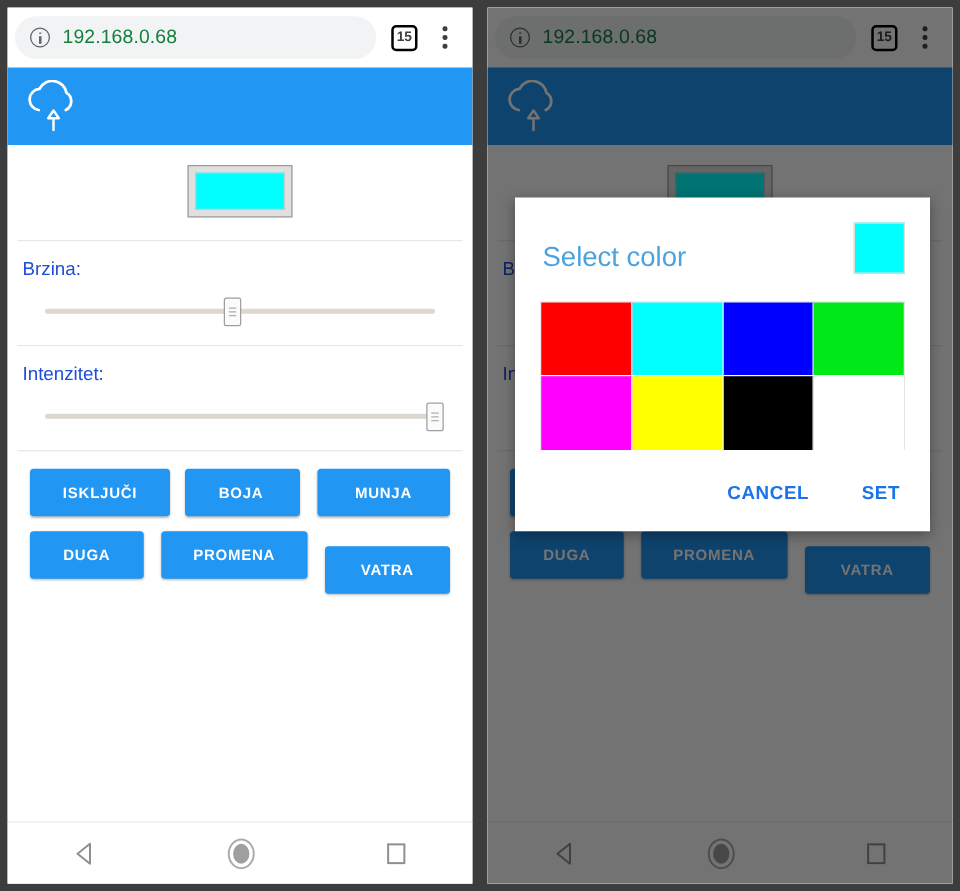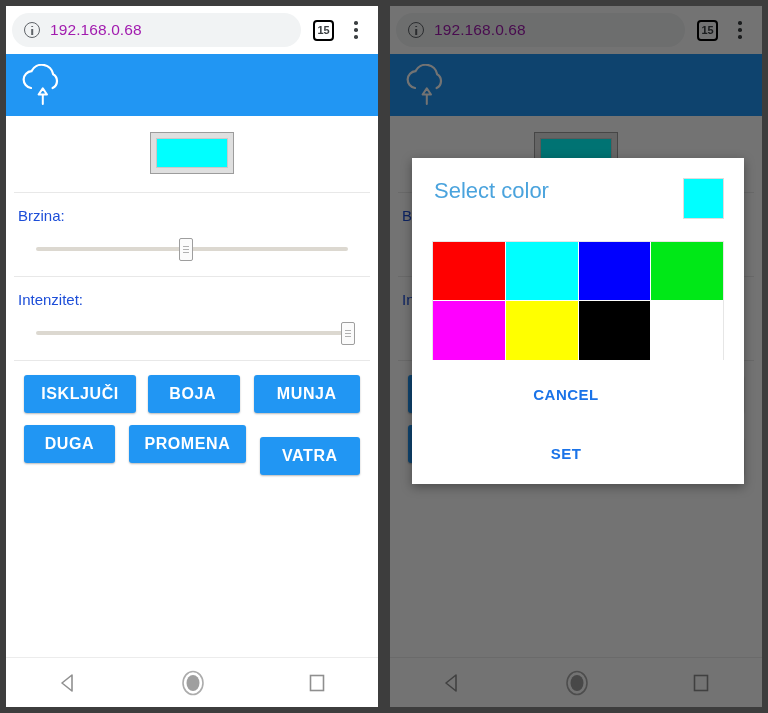--- a/index.html
+++ b/index.html
@@ -63,7 +63,7 @@
   }
   .omnibox-url {
     font-size: 15.5px;
-    color: #a21caf;
+    color: #15803d;
     white-space: nowrap;
     overflow: hidden;
     letter-spacing: .1px;

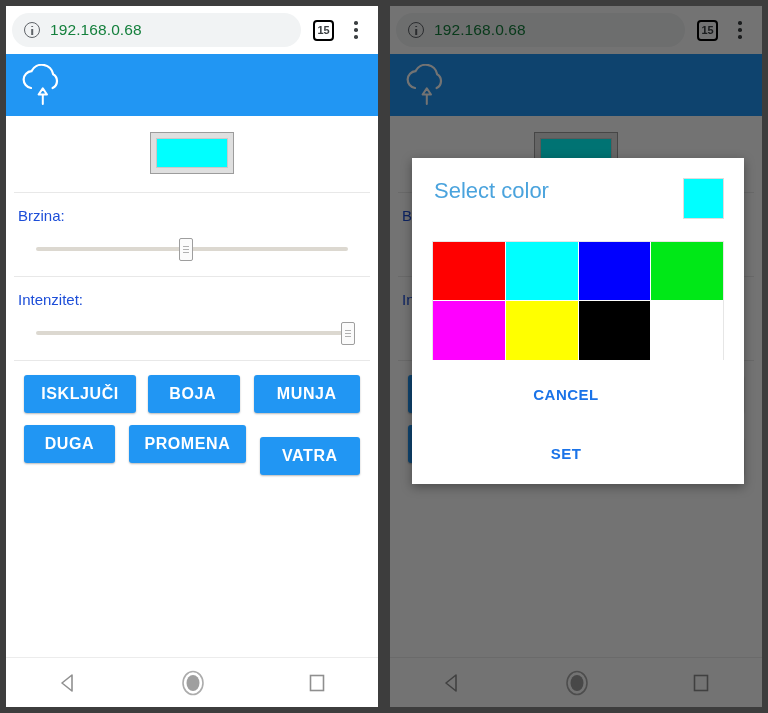--- a/index.html
+++ b/index.html
@@ -199,7 +199,7 @@
     box-shadow: 0 3px 10px rgba(0,0,0,.35);
   }
   .dialog-head {
-    display: flex; align-items: flex-start; justify-content: space-between;
+    display: flex; align-items: flex-end; justify-content: space-between;
     padding: 20px 20px 14px 22px;
   }
   .dialog-title {

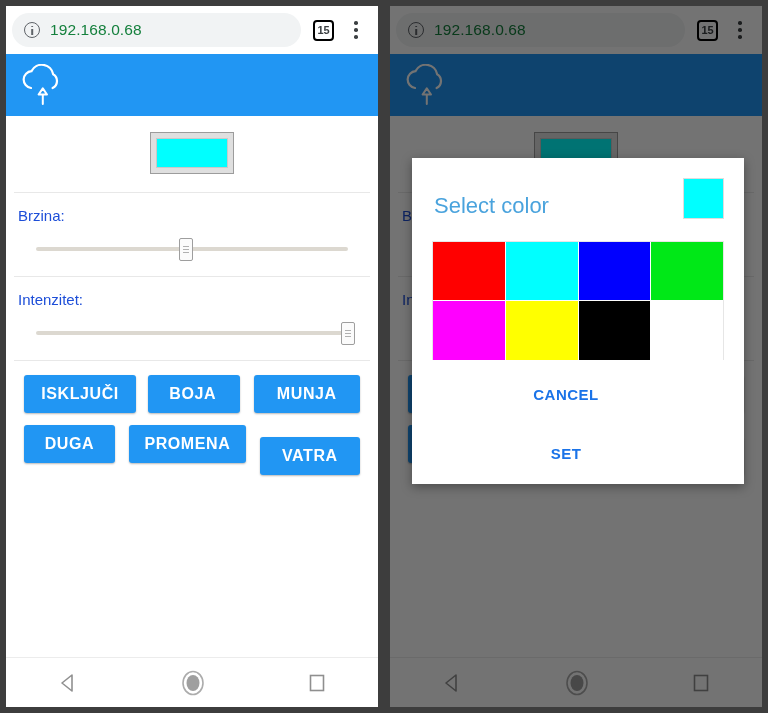--- a/index.html
+++ b/index.html
@@ -157,7 +157,7 @@
     border: none;
     border-radius: 3px;
     height: 38px;
-    font-size: 16px;
+    font-size: 12px;
     font-weight: bold;
     letter-spacing: .6px;
     font-family: "Liberation Sans", sans-serif;

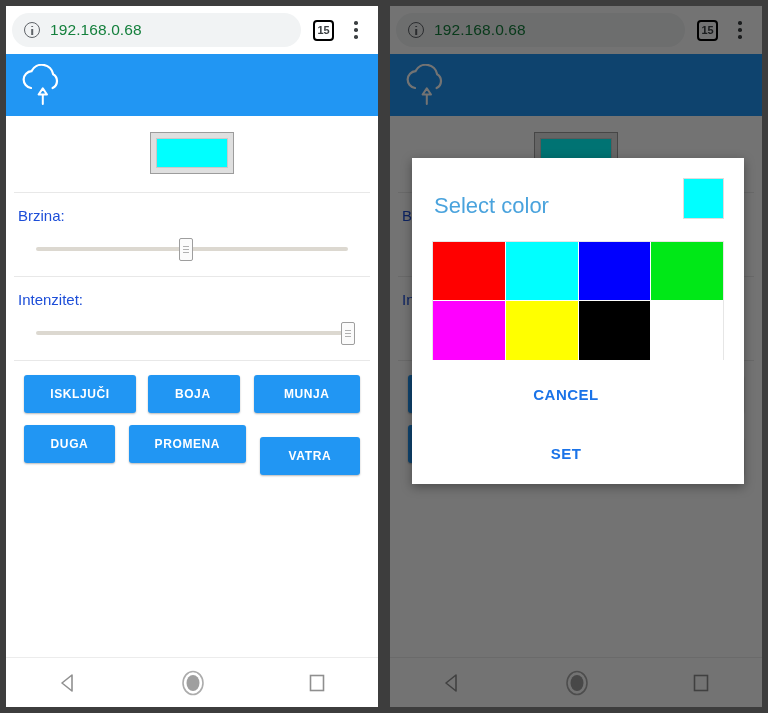--- a/index.html
+++ b/index.html
@@ -239,7 +239,6 @@
     align-items: center;
     padding: 26px 24px 22px 0;
     gap: 42px;
-    flex-direction: column;
   }
   .dialog-action {
     background: none; border: none;

